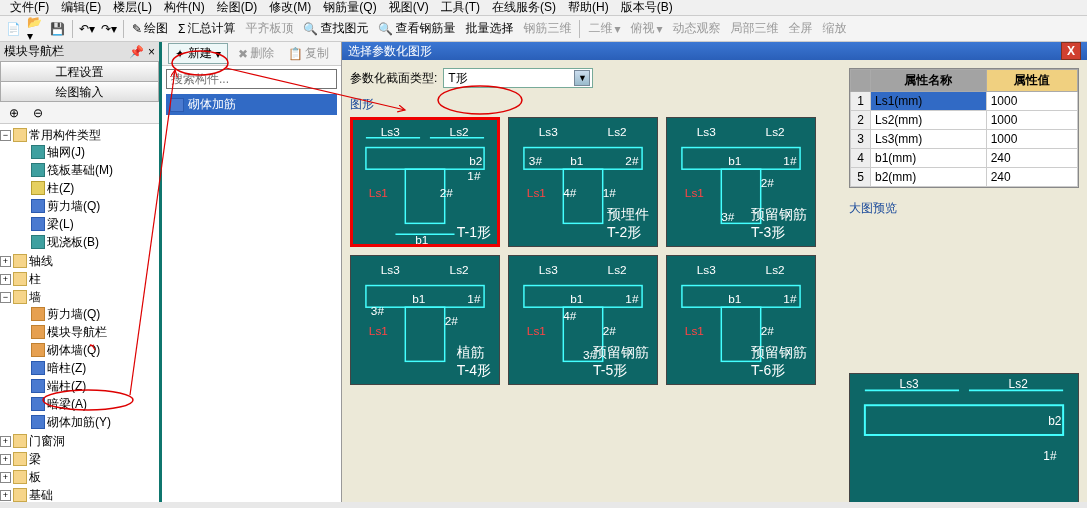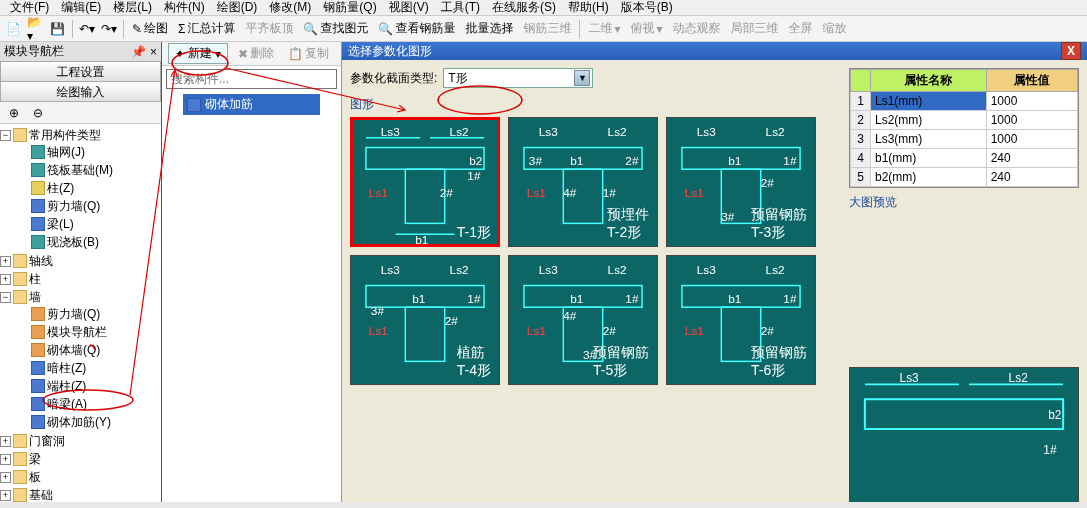--- a/index.html
+++ b/index.html
@@ -17,7 +17,7 @@
   
   
   .main { display: flex; height: calc(508px - 22px - 26px); }
-  .navpanel { width: 162px; background: #f4f4f4; border-right: 1px solid #0f766e; display: flex; flex-direction: column; }
+  .navpanel { width: 162px; background: #f4f4f4; border-right: 3px solid #0f766e; display: flex; flex-direction: column; }
   .navheader { height: 20px; background: #e0e0e0; display: flex; align-items: center; justify-content: space-between; padding: 0 4px; border-bottom: 1px solid #aaa; font-size: 12px; }
   .navpin { display: flex; gap: 4px; }
   .tabbtns { display: flex; flex-direction: column; }

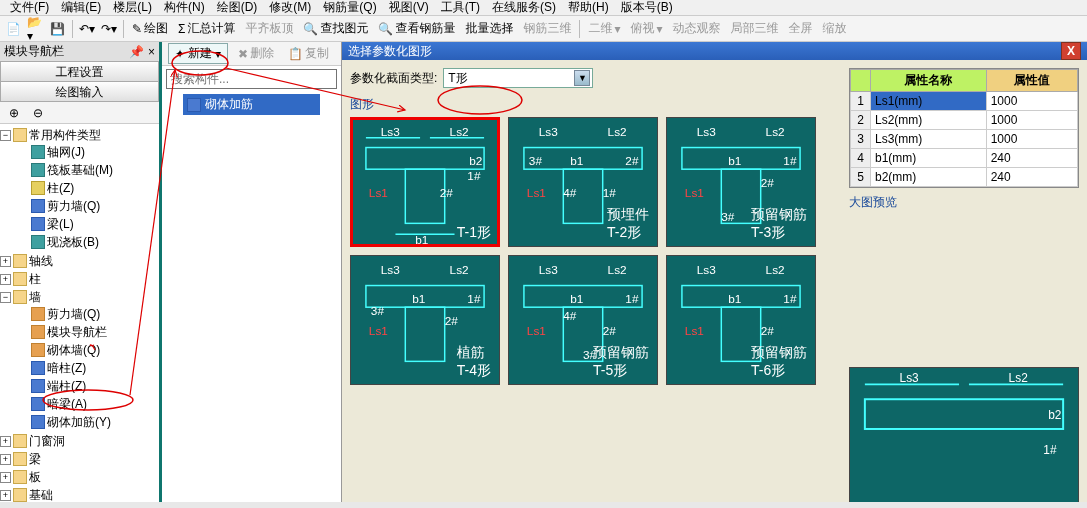--- a/index.html
+++ b/index.html
@@ -65,7 +65,7 @@
   .rightcol { width: 230px; display: flex; flex-direction: column; gap: 6px; }
   .proptable { border: 1px solid #888; background: #fff; }
   .proptable table { width: 100%; border-collapse: collapse; }
-  .proptable th { background: #bef264; border: 1px solid #aaa; padding: 2px 4px; text-align: center; }
+  .proptable th { background: #a3a3a3; border: 1px solid #aaa; padding: 2px 4px; text-align: center; }
   .proptable th.valh { background: #f0d080; }
   .proptable td { border: 1px solid #ccc; padding: 2px 4px; }
   .proptable td.rownum { background: #eee; text-align: center; width: 20px; }

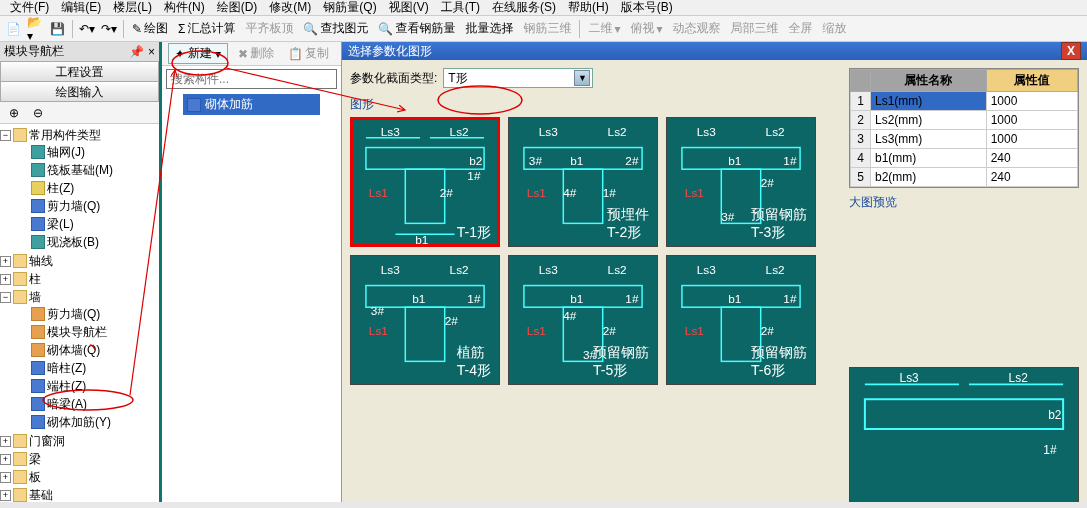--- a/index.html
+++ b/index.html
@@ -44,7 +44,7 @@
   .newbtn { border: 1px solid #8aa; background: #eef8f8; padding: 1px 6px; cursor: pointer; display: flex; align-items: center; gap: 3px; }
   .searchrow { padding: 3px 4px; }
   .searchrow input { width: 100%; border: 1px solid #737373; padding: 2px 4px; color: #888; }
-  .miditem { display: flex; align-items: center; gap: 4px; background: #316ac5; color: #fff; padding: 2px 4px; margin: 2px 21px; }
+  .miditem { display: flex; align-items: center; gap: 4px; background: #316ac5; color: #fff; padding: 2px 4px; margin: 2px 4px; }
   
   
   .dialog { flex: 1; display: flex; flex-direction: column; background: #ece9d8; position: relative; }

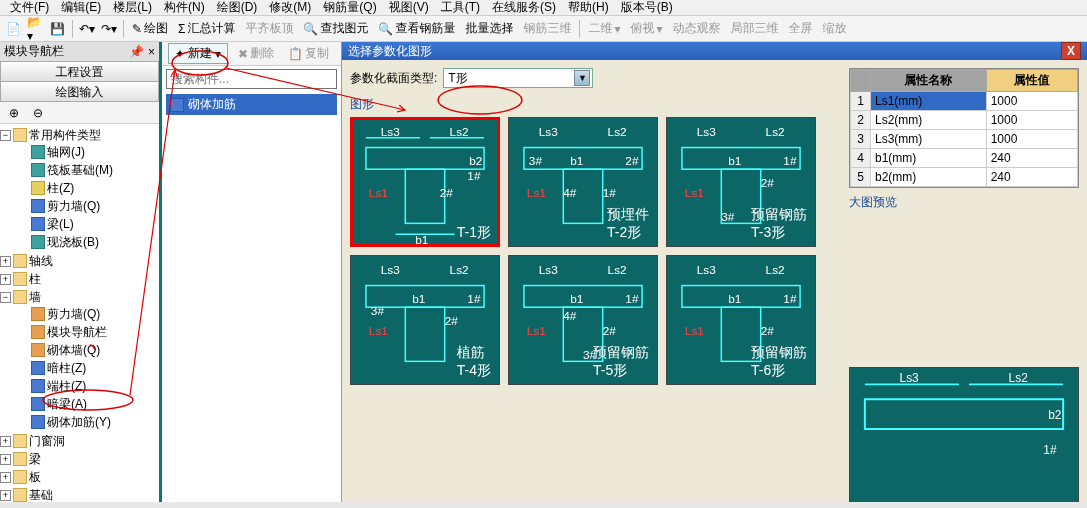--- a/index.html
+++ b/index.html
@@ -71,7 +71,7 @@
   .proptable td.rownum { background: #eee; text-align: center; width: 20px; }
   .proptable tr.selrow td.name { background: #316ac5; color: #000000; }
   .preview { flex: 1; background: #0d6666; border: 1px solid #444; position: relative; margin-top: 150px; }
-  .prevtitle { color: #1a4a9a; }
+  .prevtitle { color: #1a4a9a; margin-top: 6px; }
   
   
   .overlay { position: absolute; left: 0; top: 0; pointer-events: none; z-index: 100; }

